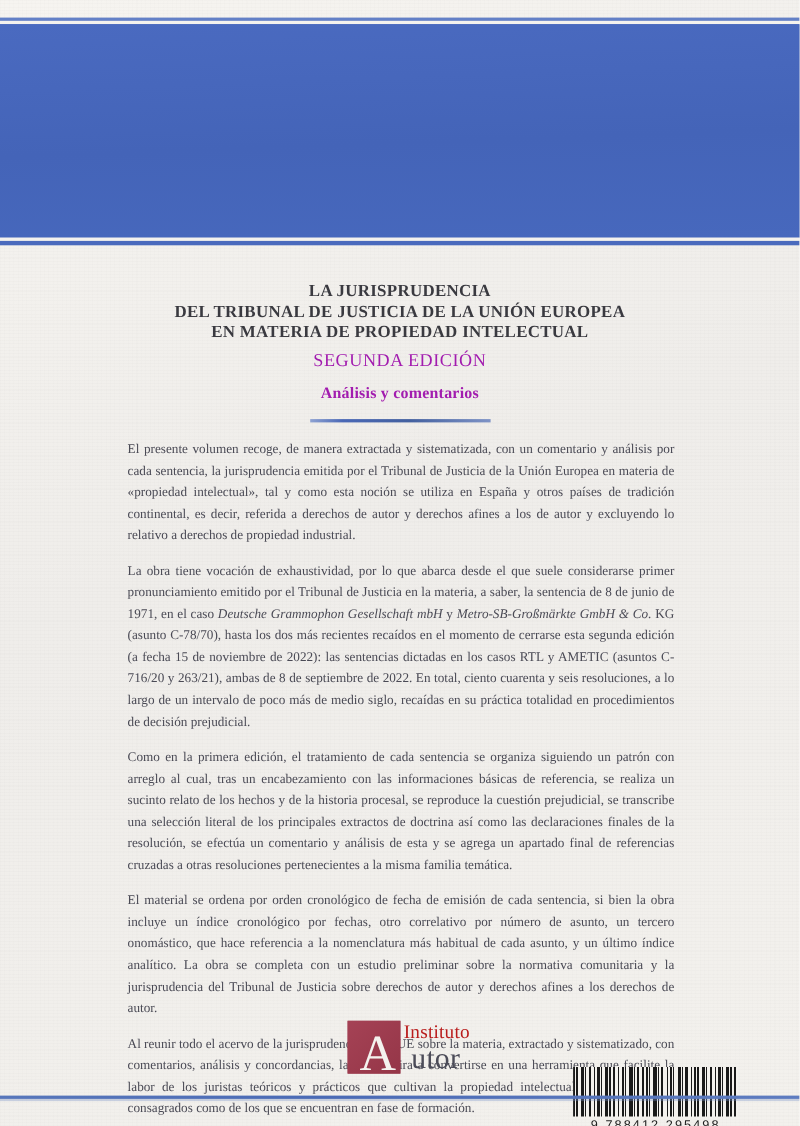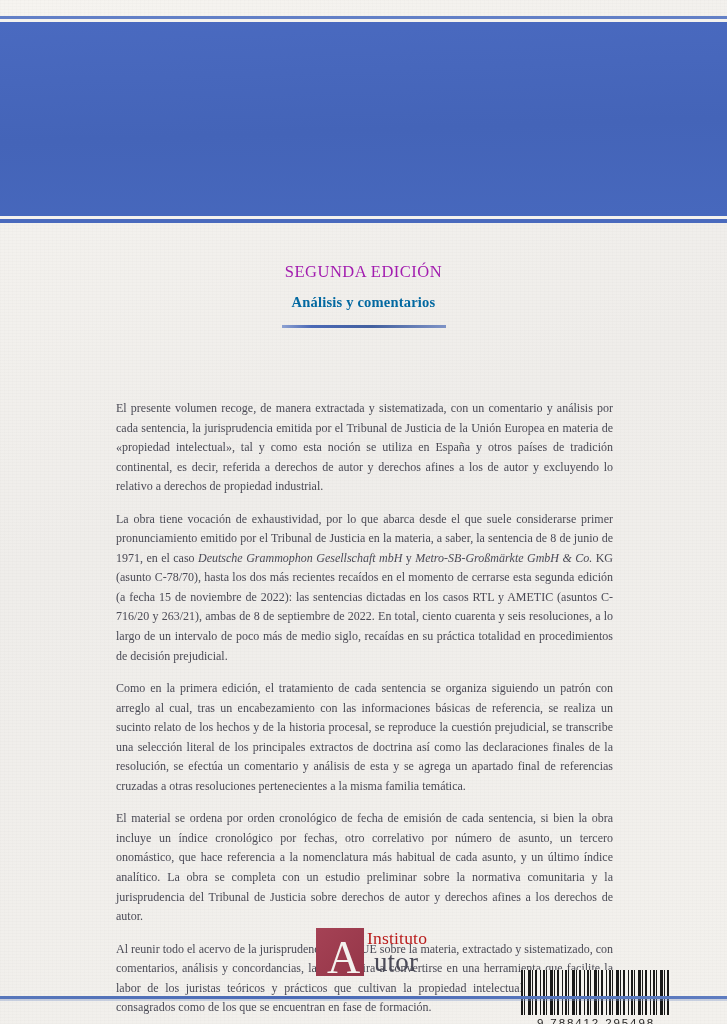--- a/index.html
+++ b/index.html
@@ -238,6 +238,11 @@
   </div>
 
   <div class="title-block">
+    <h1 class="main-title">
+      <span class="tline">LA JURISPRUDENCIA</span>
+      <span class="tline">DEL TRIBUNAL DE JUSTICIA DE LA UNIÓN EUROPEA</span>
+      <span class="tline">EN MATERIA DE PROPIEDAD INTELECTUAL</span>
+    </h1>
     <div class="edition">SEGUNDA EDICIÓN</div>
     <div class="subtitle">Análisis y comentarios</div>
     <div class="rule"></div>

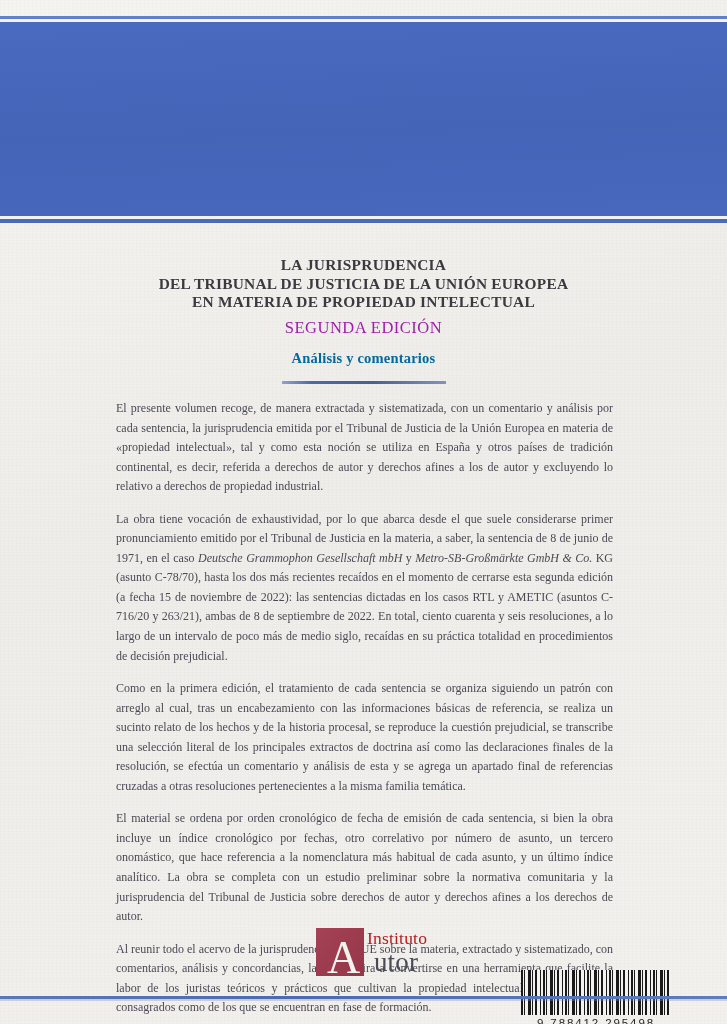--- a/index.html
+++ b/index.html
@@ -98,7 +98,7 @@
     font-family: "Liberation Serif", serif;
     font-weight: bold;
     font-size: 14.5px;
-    color: #0369a1;
+    color: #a21caf;
     letter-spacing: 0.2px;
   }
   .rule {

